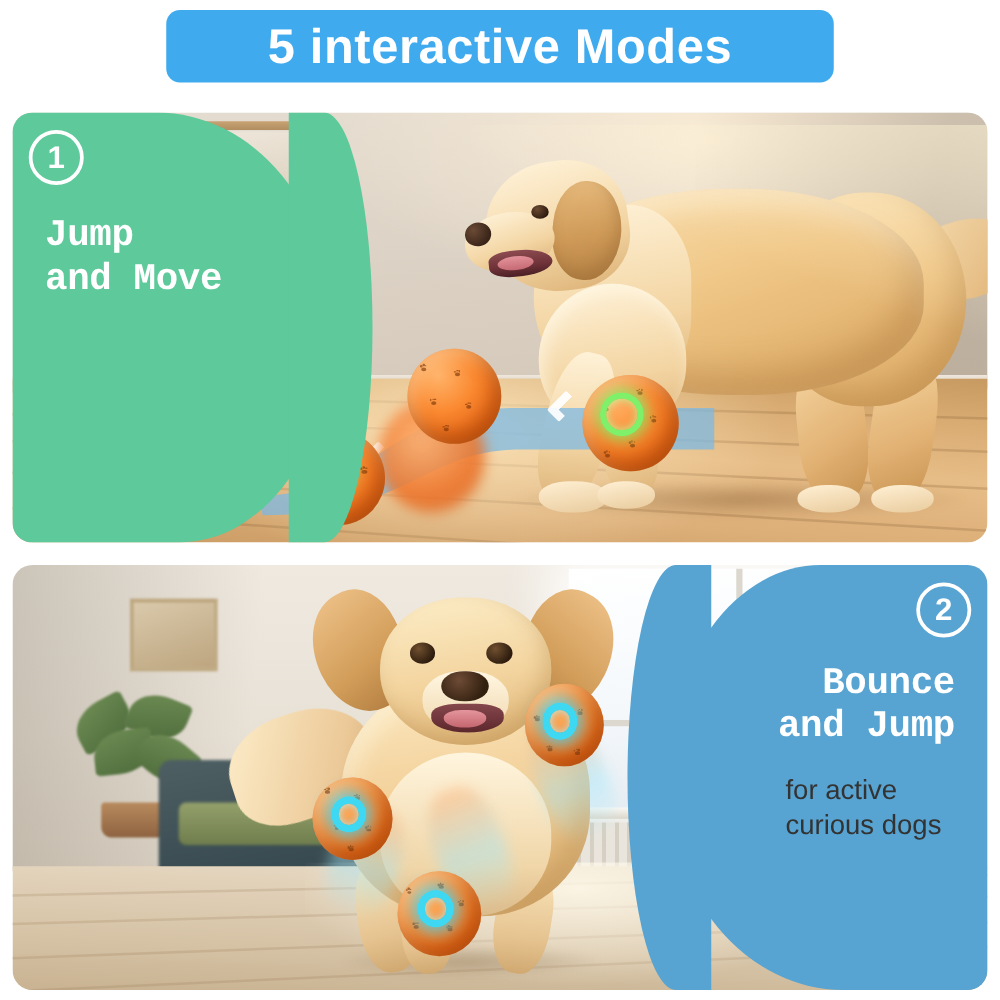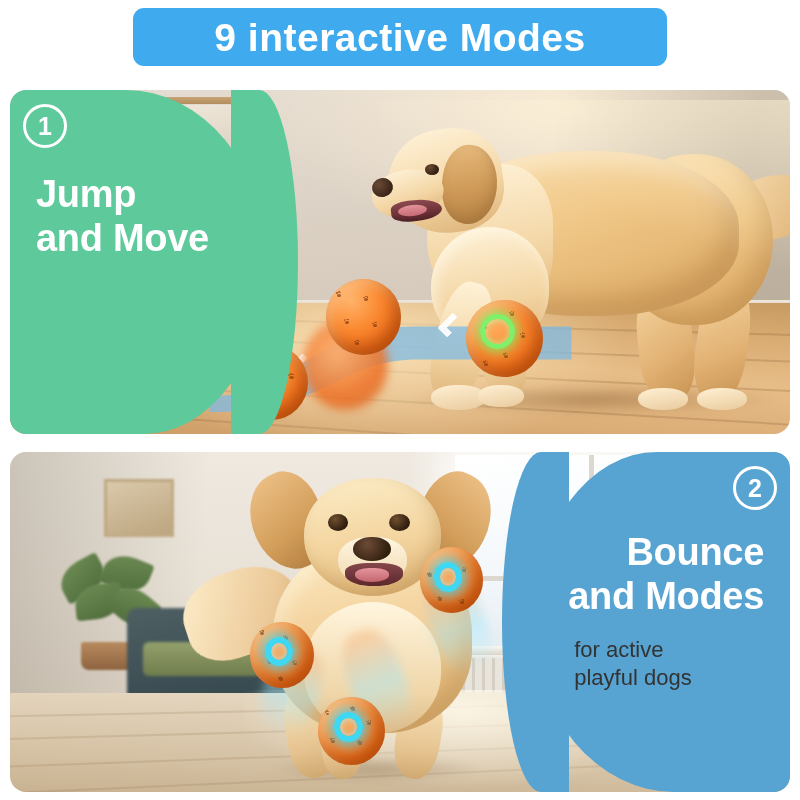--- a/index.html
+++ b/index.html
@@ -465,7 +465,7 @@
 <div class="page">
 
   <div class="header-banner">
-    <div class="header-title">9 interactive Modes</div>
+    <div class="header-title">5 interactive Modes</div>
   </div>
 
   <div class="panel" id="panel-1">

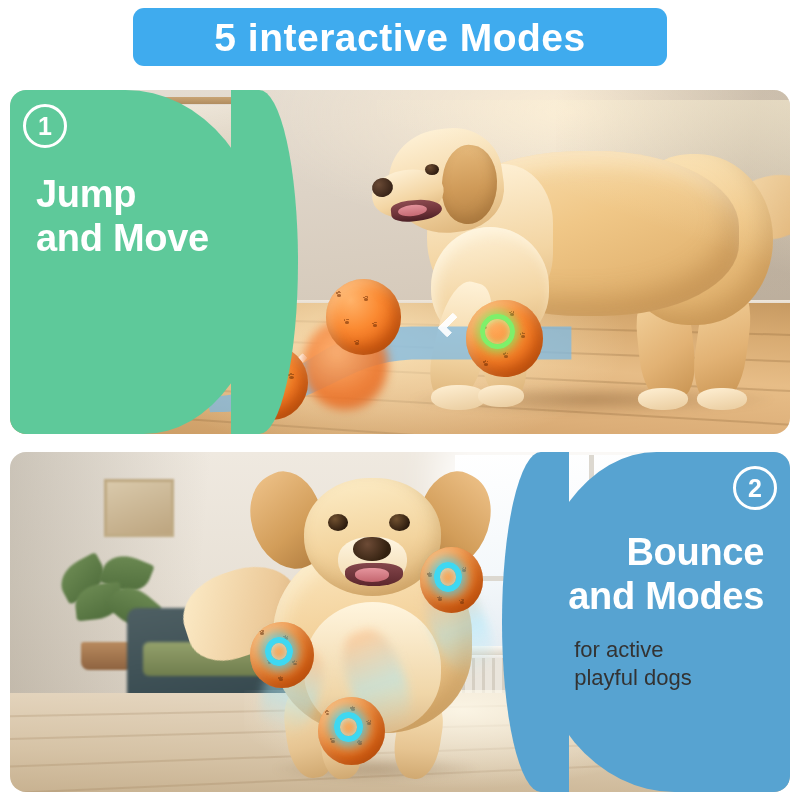--- a/index.html
+++ b/index.html
@@ -443,11 +443,12 @@
 
   .mode-title {
     color: #ffffff;
-    font-size: 38px;
+    font-size: 30px;
     font-weight: bold;
     line-height: 1.16;
     white-space: pre-line;
     letter-spacing: -.3px;
+    font-family: Liberation Mono, monospace;
   }
   .mode-sub {
     color: #333333;

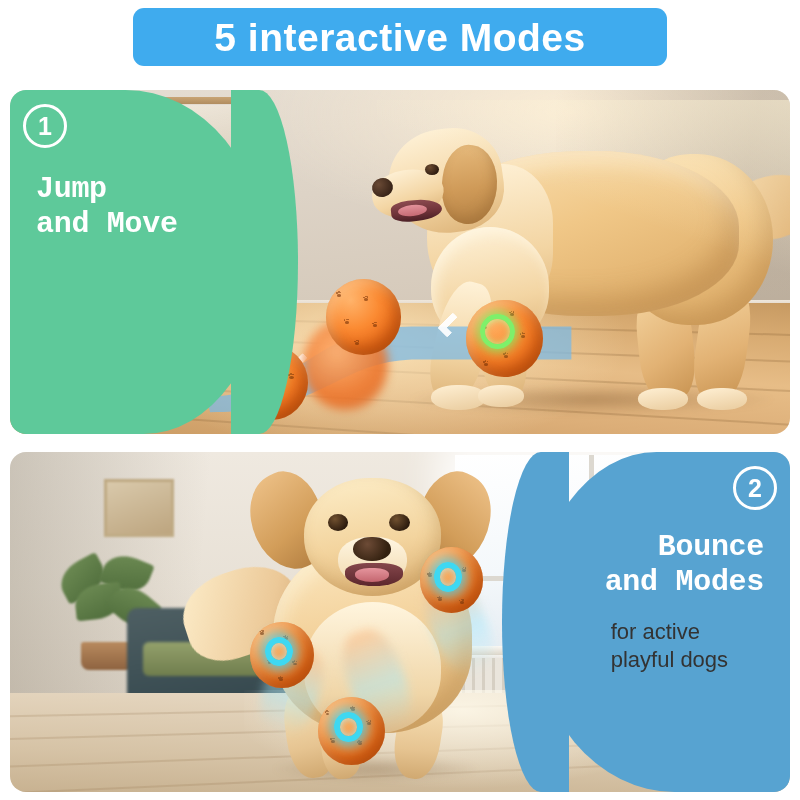--- a/index.html
+++ b/index.html
@@ -841,7 +841,7 @@
     </div>
     <div class="text-block" id="text-2">
       <div class="mode-title">Bounce
-and Modes</div>
+and Jump</div>
       <div class="mode-sub">for active
 playful dogs</div>
     </div>

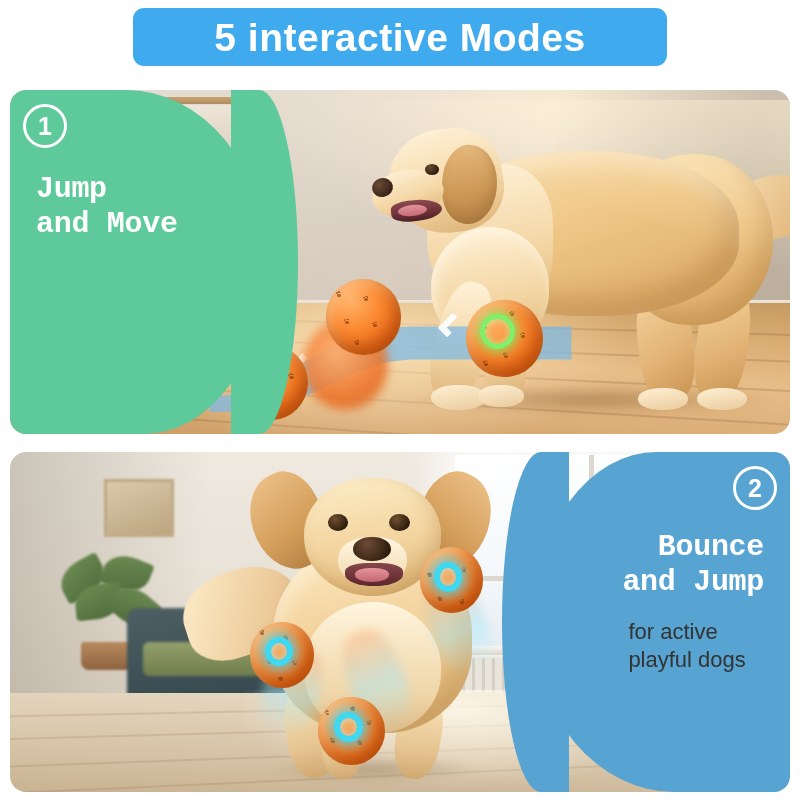--- a/index.html
+++ b/index.html
@@ -843,7 +843,7 @@
       <div class="mode-title">Bounce
 and Jump</div>
       <div class="mode-sub">for active
-playful dogs</div>
+curious dogs</div>
     </div>
   </div>
 

